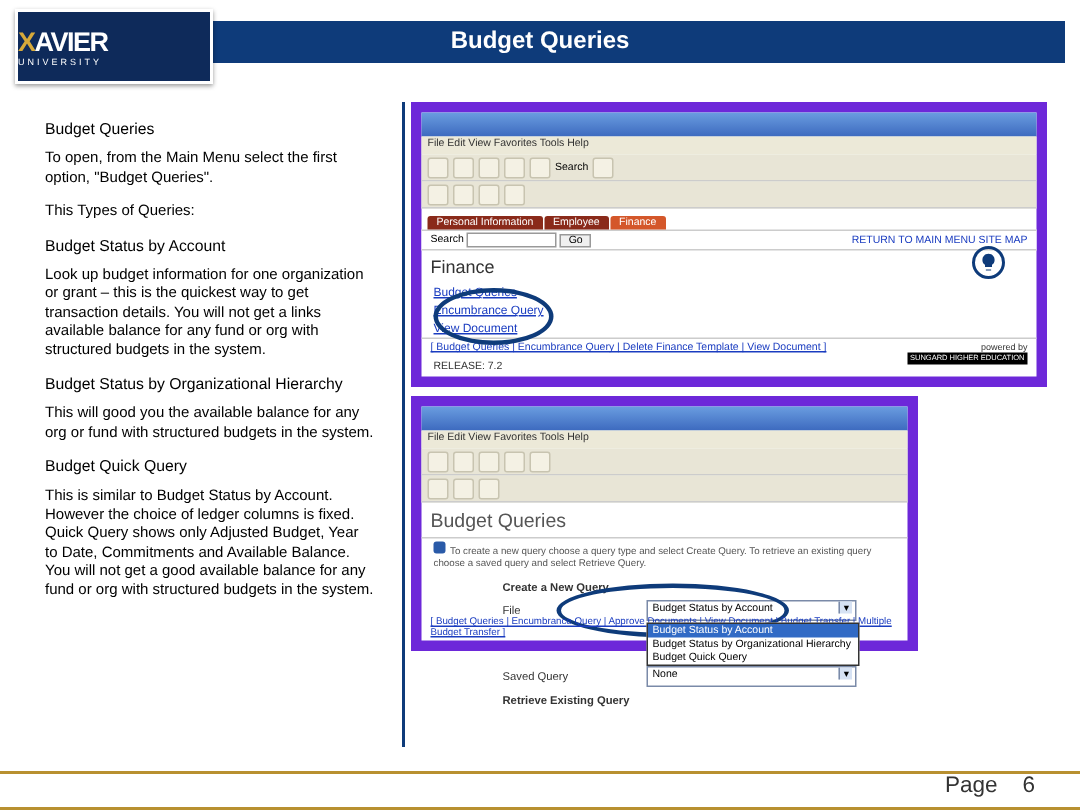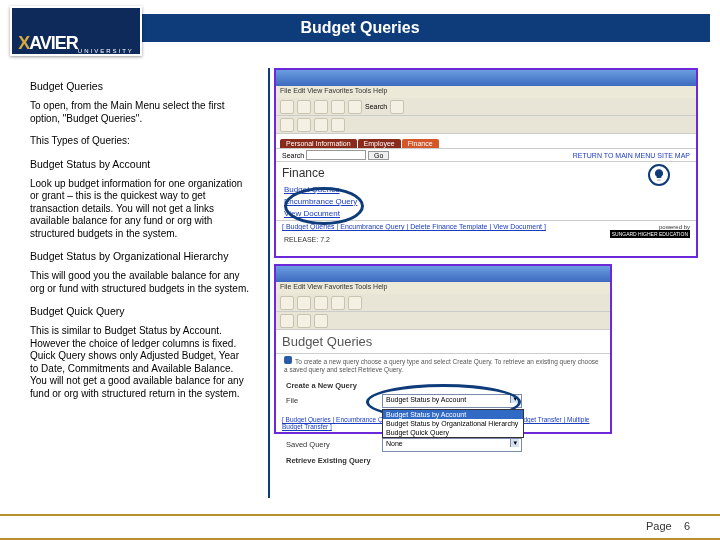--- a/index.html
+++ b/index.html
@@ -43,8 +43,8 @@
     background: #0e2a5a;
     border: 2px solid #fff;
     display: flex;
-    flex-direction: row;
-    align-items: flex-end;
+    flex-direction: column;
+    align-items: flex-start;
     justify-content: center;
     box-shadow: 0 1px 3px rgba(0,0,0,0.4);
   }

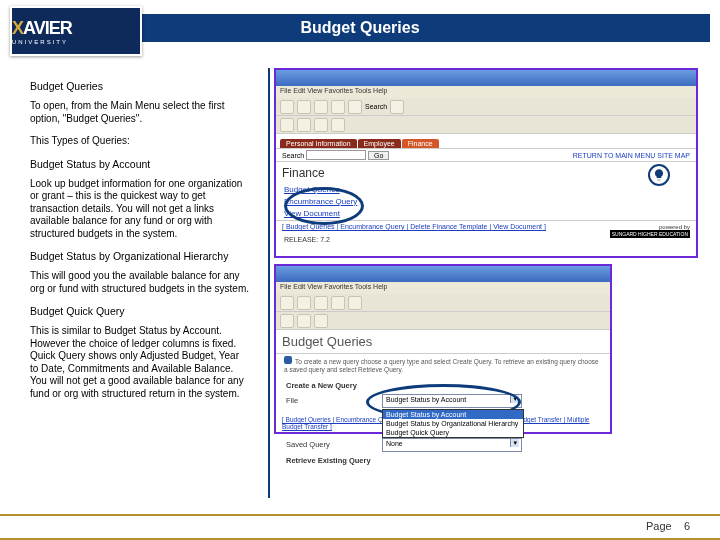--- a/index.html
+++ b/index.html
@@ -85,7 +85,7 @@
     padding-left: 0;
   }
   .mock {
-    border: 2px solid #6d28d9;
+    border: 7px solid #6d28d9;
     background: #eef1f5;
     position: absolute;
   }

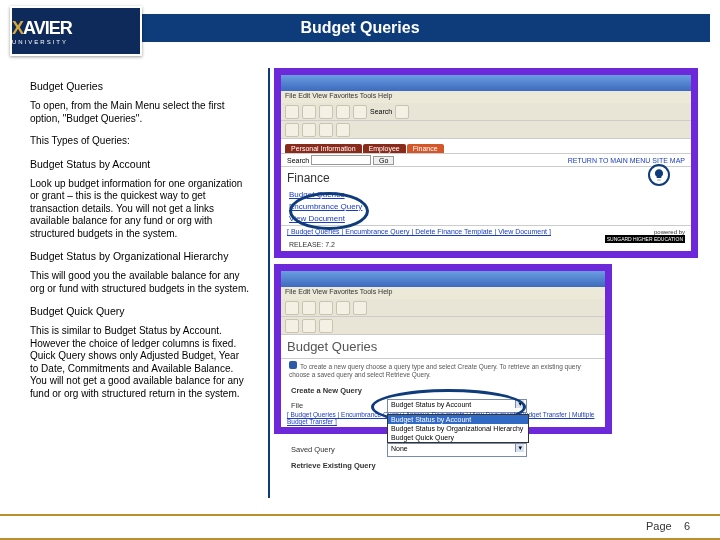--- a/index.html
+++ b/index.html
@@ -313,7 +313,7 @@
     <div class="section-title">Budget Status by Organizational Hierarchy</div>
     <div class="para">This will good you the available balance for any org or fund with structured budgets in the system.</div>
     <div class="section-title">Budget Quick Query</div>
-    <div class="para">This is similar to Budget Status by Account. However the choice of ledger columns is fixed. Quick Query shows only Adjusted Budget, Year to Date, Commitments and Available Balance. You will not get a good available balance for any fund or org with structured return in the system.</div>
+    <div class="para">This is similar to Budget Status by Account. However the choice of ledger columns is fixed. Quick Query shows only Adjusted Budget, Year to Date, Commitments and Available Balance. You will not get a good available balance for any fund or org with structured budgets in the system.</div>
   </div>
 
   <div class="right-col">

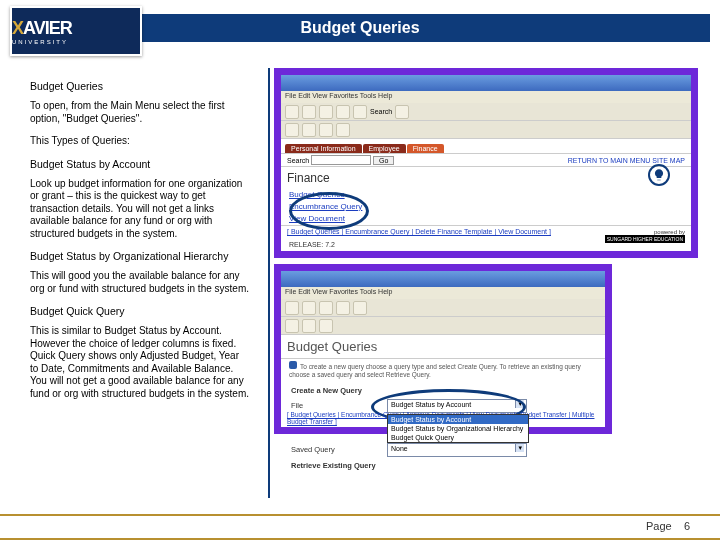--- a/index.html
+++ b/index.html
@@ -233,7 +233,7 @@
     font-size: 7.5px;
     align-items: center;
   }
-  .form-label { width: 90px; color:#333; }
+  .form-label { width: 90px; color:#333;margin-left:44px; }
   .dropdown {
     width: 140px; height: 14px;
     border: 1px solid #7a8aa8;

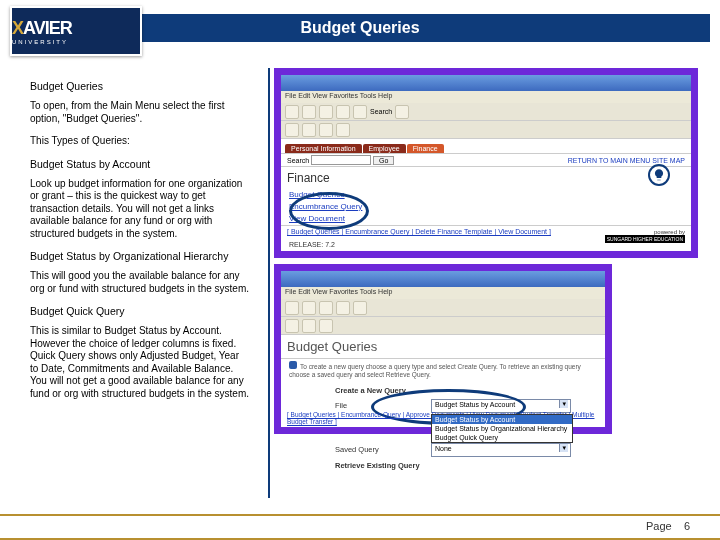--- a/index.html
+++ b/index.html
@@ -272,7 +272,7 @@
     position: absolute;
     bottom: 6px;
     right: 30px;
-    font-size: 11px;
+    font-size: 15px;
     color: #333;
   }
   .footer-line {

